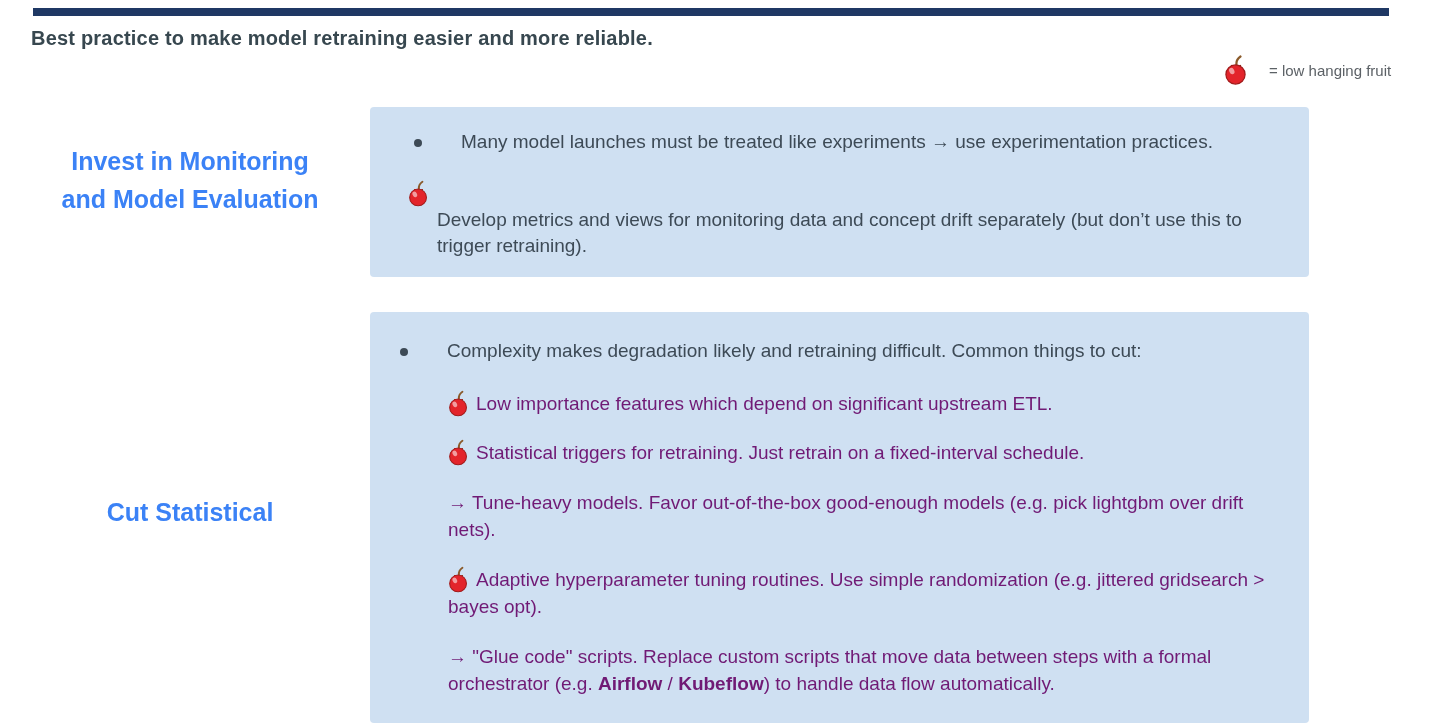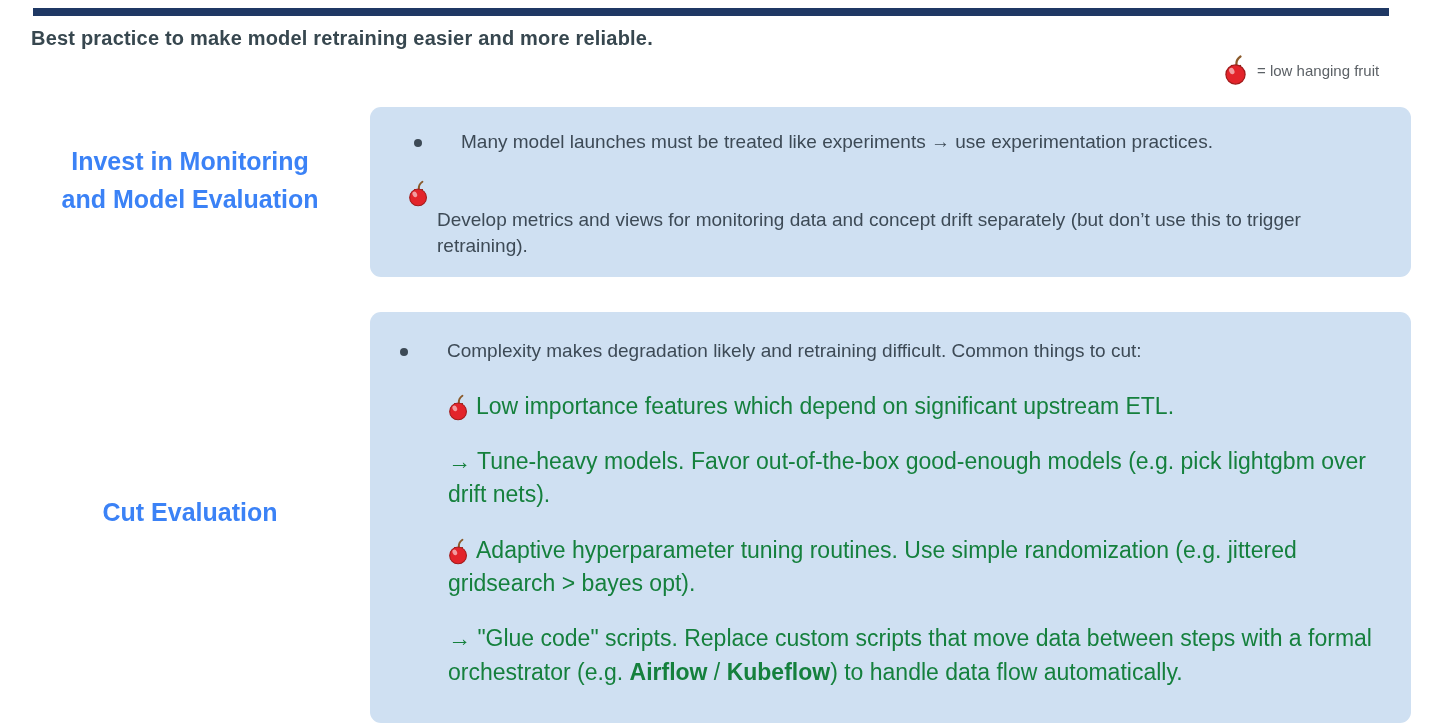--- a/index.html
+++ b/index.html
@@ -22,7 +22,7 @@
 
   .legend {
     position: absolute; left: 1224px; top: 55px;
-    display: flex; align-items: center; gap: 9px;
+    display: flex; align-items: center; gap: 21px;
   }
   .legend .label { font-size: 15px; color: #5c6166; white-space: nowrap; }
 

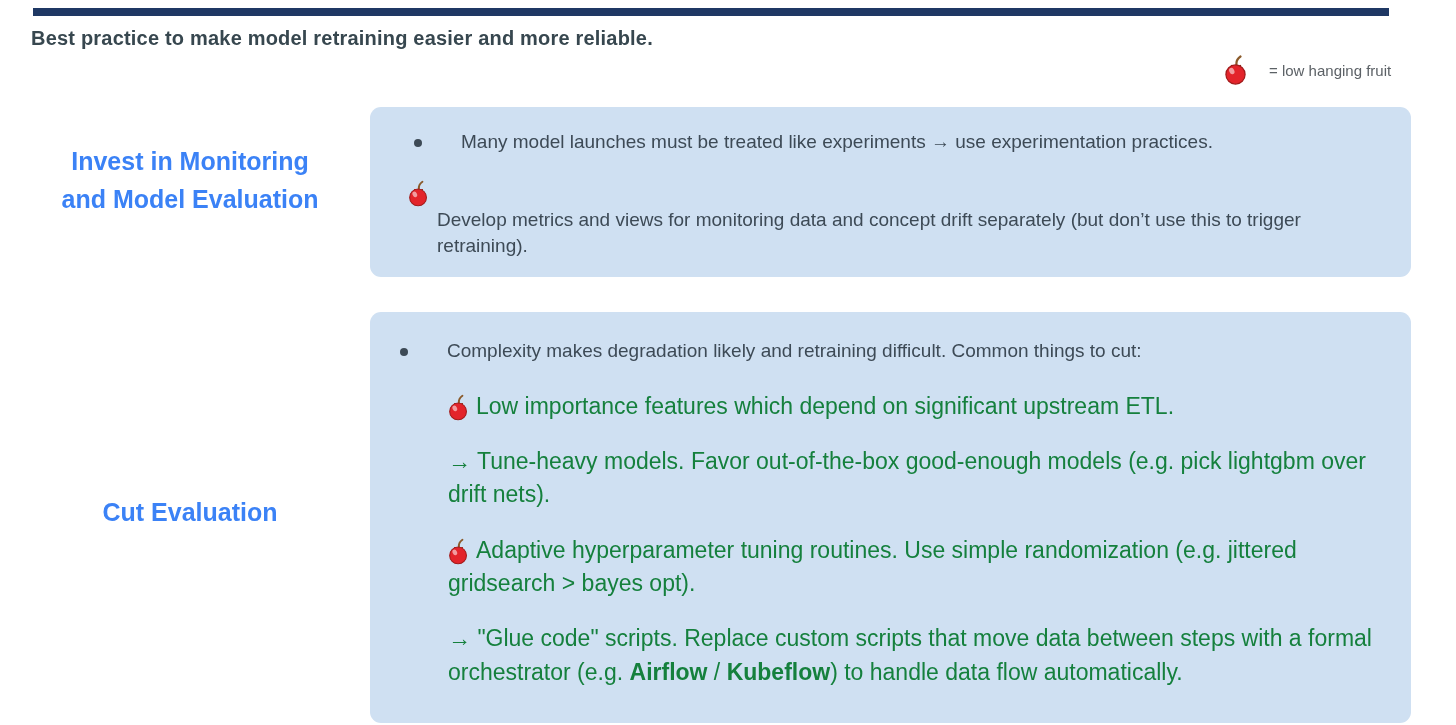--- a/index.html
+++ b/index.html
@@ -35,8 +35,8 @@
   .section-label.s2 { top: 494px; }
 
   .panel {
-    position: absolute; left: 370px; width: 1041px;
-    background: #cfe0f2; border-radius: 11px;
+    position: absolute; left: 370px; width: 939px;
+    background: #cfe0f2; border-radius: 4px;
   }
   .panel.p1 { top: 107px; height: 170px; padding: 22px 30px 18px 36px; }
   .panel.p2 { top: 312px; height: 411px; padding: 26px 30px 18px 22px; }

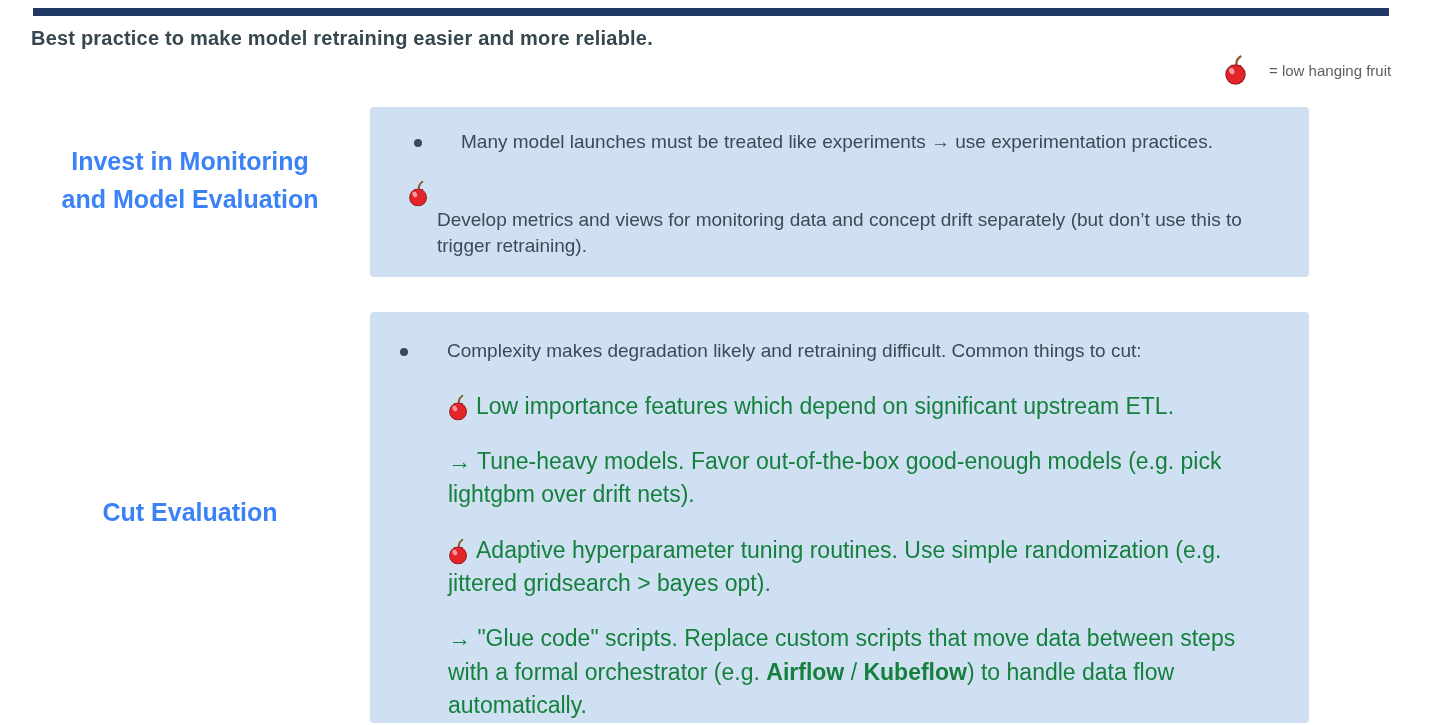--- a/index.html
+++ b/index.html
@@ -55,7 +55,7 @@
 
   .sub-list { margin-left: 56px; margin-top: 25px; }
   .sub-item {
-    font-size: 23px; line-height: 1.45; color: #15803d;
+    font-size: 19px; line-height: 1.45; color: #701a75;
     margin-bottom: 22px; max-width: 950px;
   }
   .sub-item:last-child { margin-bottom: 0; }

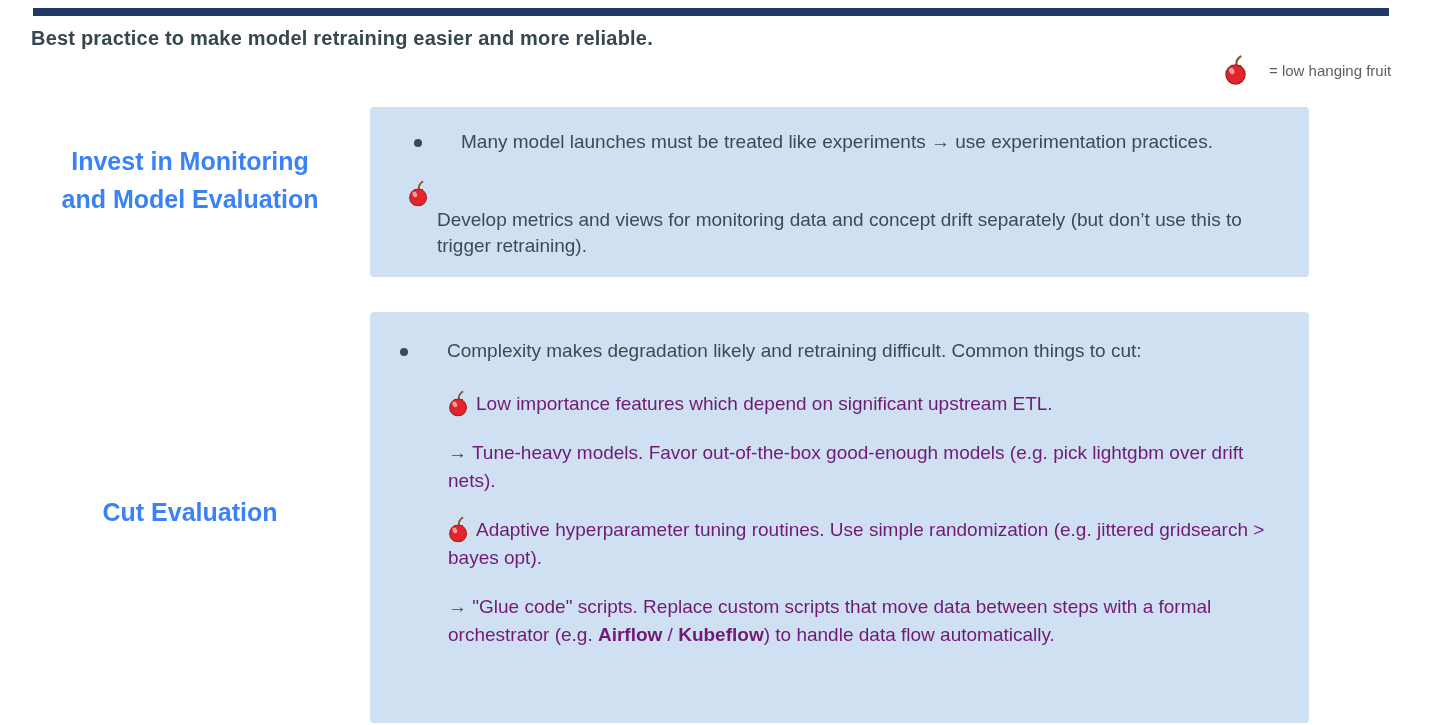--- a/index.html
+++ b/index.html
@@ -126,6 +126,11 @@
           </svg><span>Low importance features which depend on significant upstream ETL.</span>
       </p>
       <p class="sub-item">
+        <svg class="tomato-inline" width="21" height="27" viewBox="0 0 24 30">
+            <use href="#tomato"></use>
+          </svg><span>Statistical triggers for retraining. Just retrain on a fixed-interval schedule.</span>
+      </p>
+      <p class="sub-item">
         <span>→ Tune-heavy models. Favor out-of-the-box good-enough models (e.g. pick lightgbm over drift nets).</span>
       </p>
       <p class="sub-item">

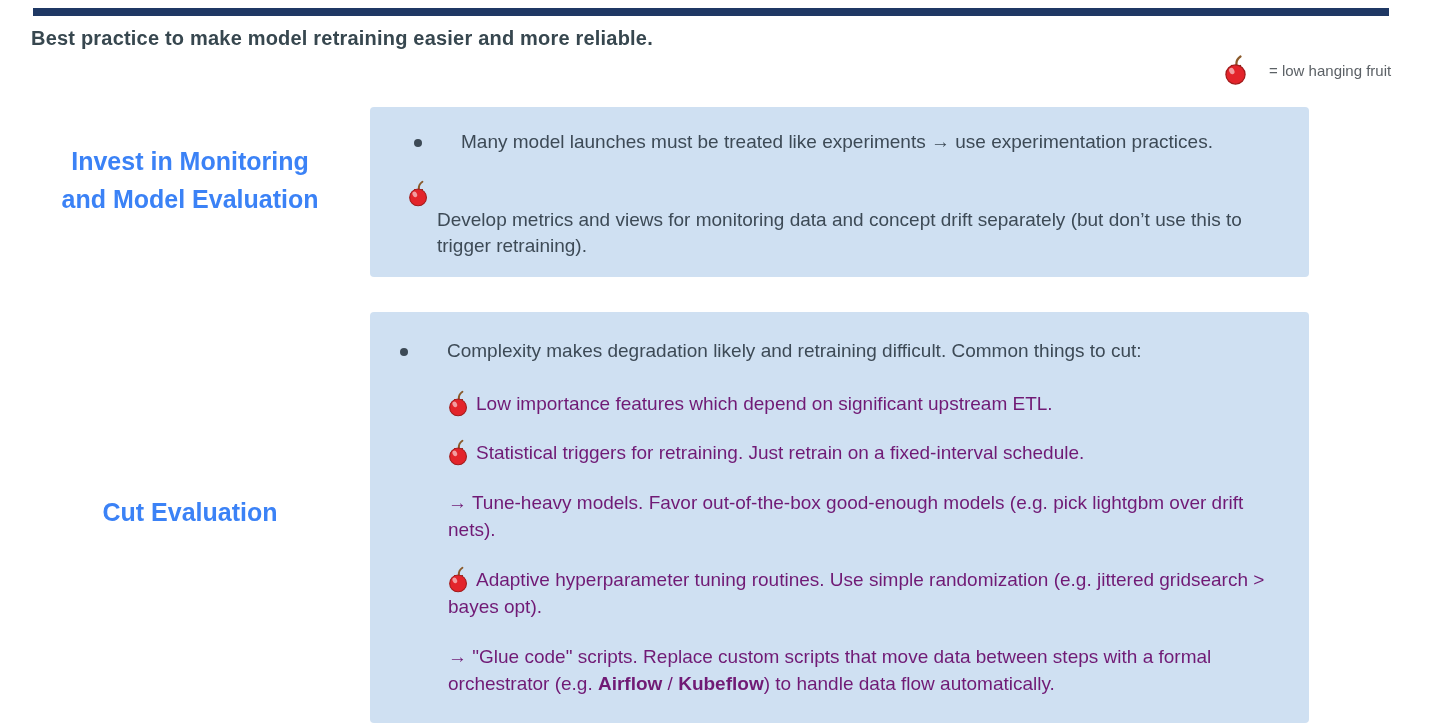--- a/index.html
+++ b/index.html
@@ -109,7 +109,7 @@
     </div>
   </div>
 
-  <div class="section-label s2">Cut Evaluation</div>
+  <div class="section-label s2">Cut Statistical</div>
 
   <div class="panel p2">
     <div class="item-row">

